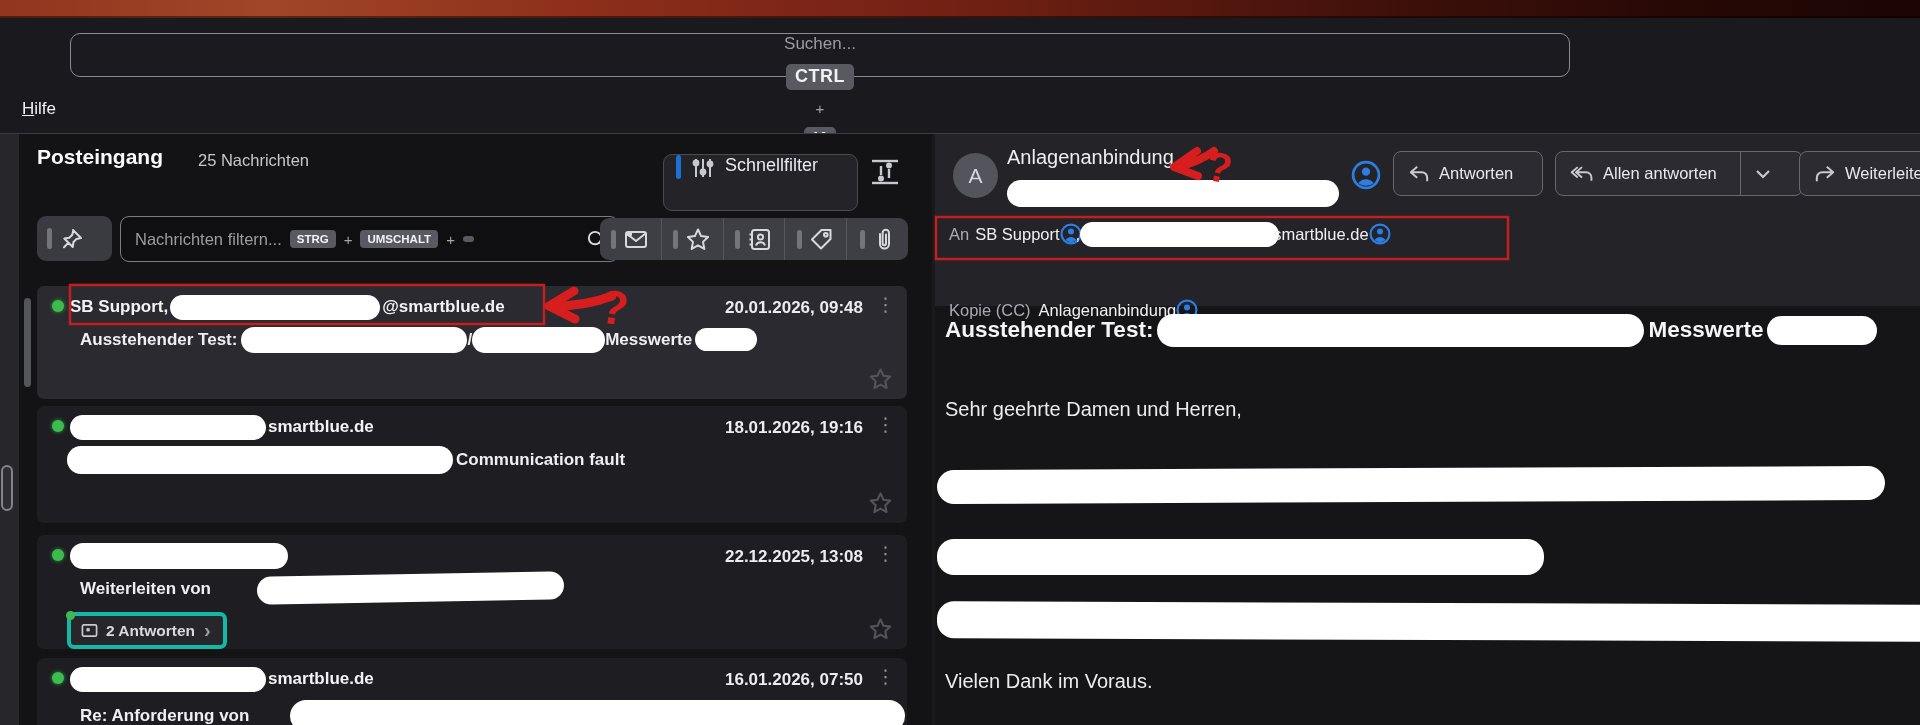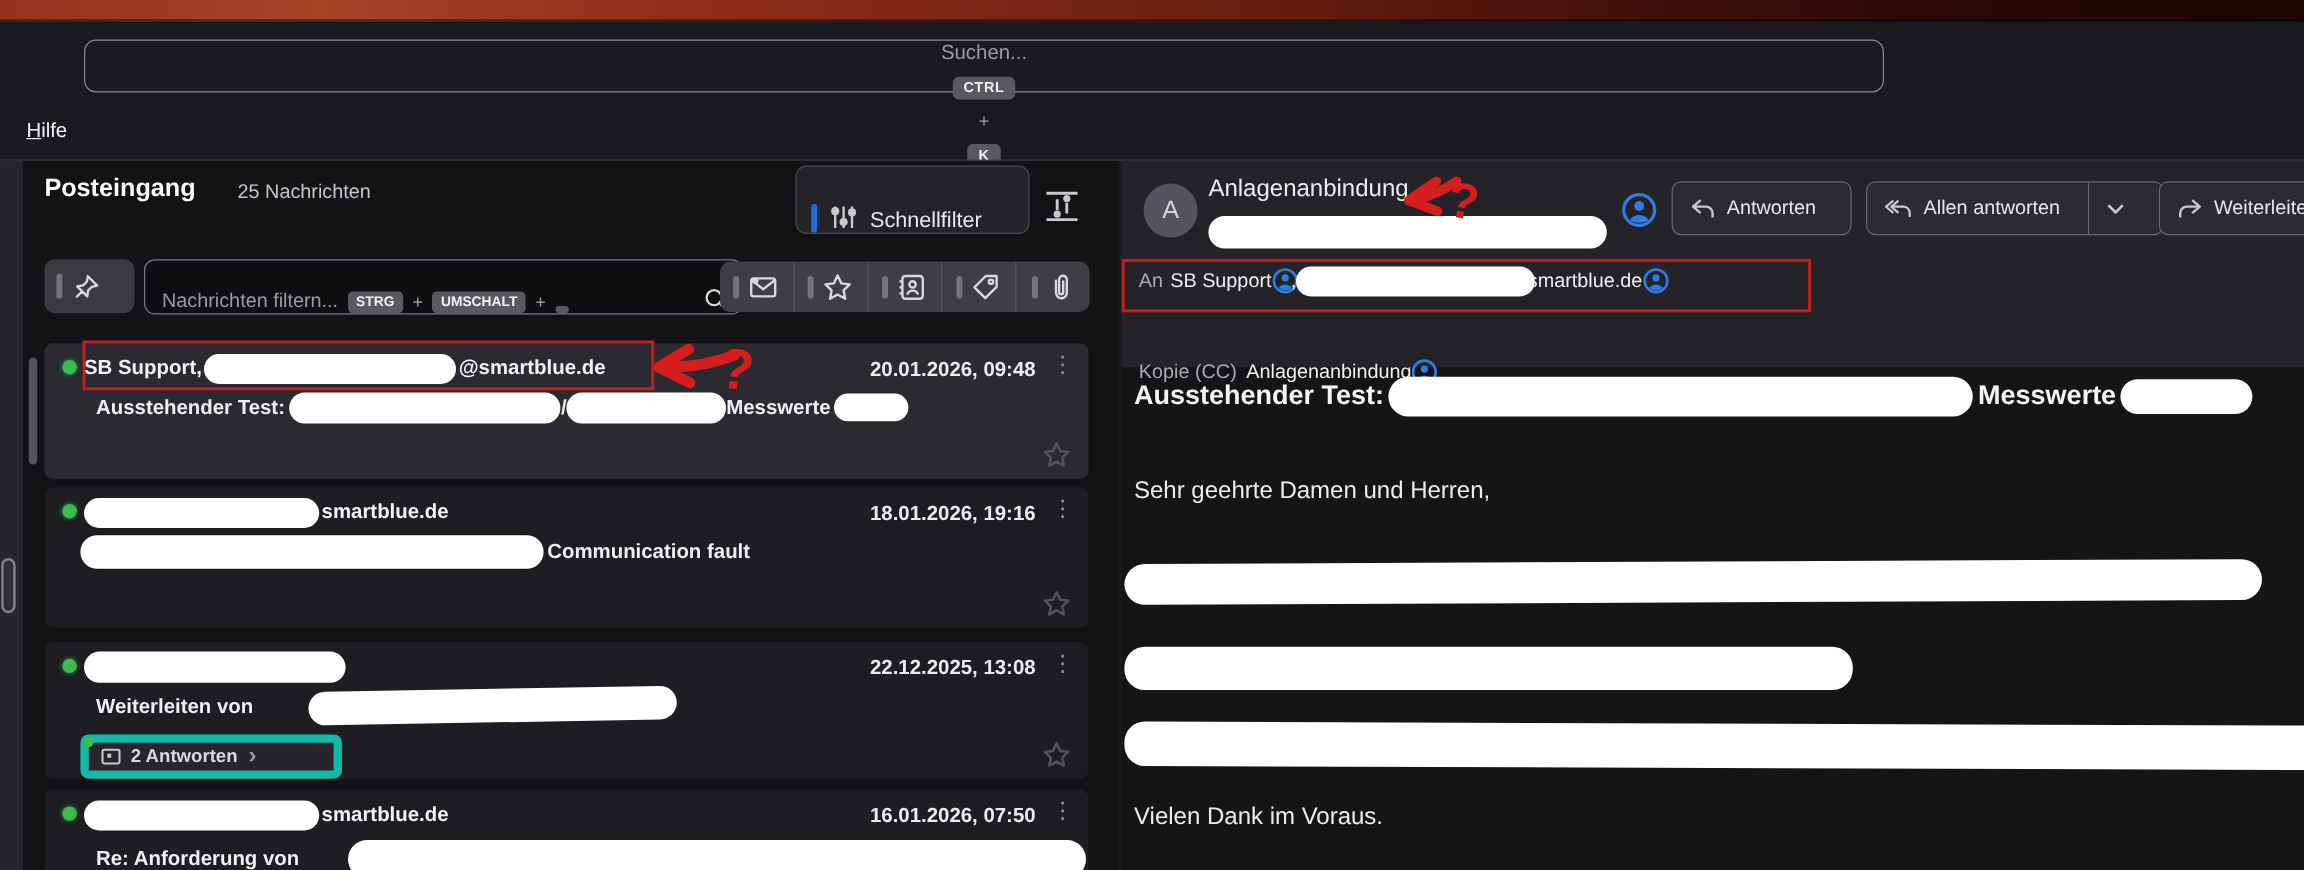--- a/index.html
+++ b/index.html
@@ -14,7 +14,7 @@
   .searchbox{left:70px;top:33px;width:1500px;height:44px;border:1px solid #8b8b96;border-radius:10px;
     background:#1b1b1f;display:flex;align-items:center;padding:0 14px;box-sizing:border-box;gap:10px;flex-direction:column;}
   .search-ph{color:#9b9ba4;font-size:17px;}
-  .kbd{background:#595962;color:#f2f2f5;font-size:12px;font-weight:bold;letter-spacing:.5px;
+  .kbd{background:#595962;color:#f2f2f5;font-size:18px;font-weight:bold;letter-spacing:.5px;
     padding:3px 9px;border-radius:5px;line-height:1.1;}
   .plus{color:#a5a5ae;font-size:15px;}
   .mag{margin-left:auto;}

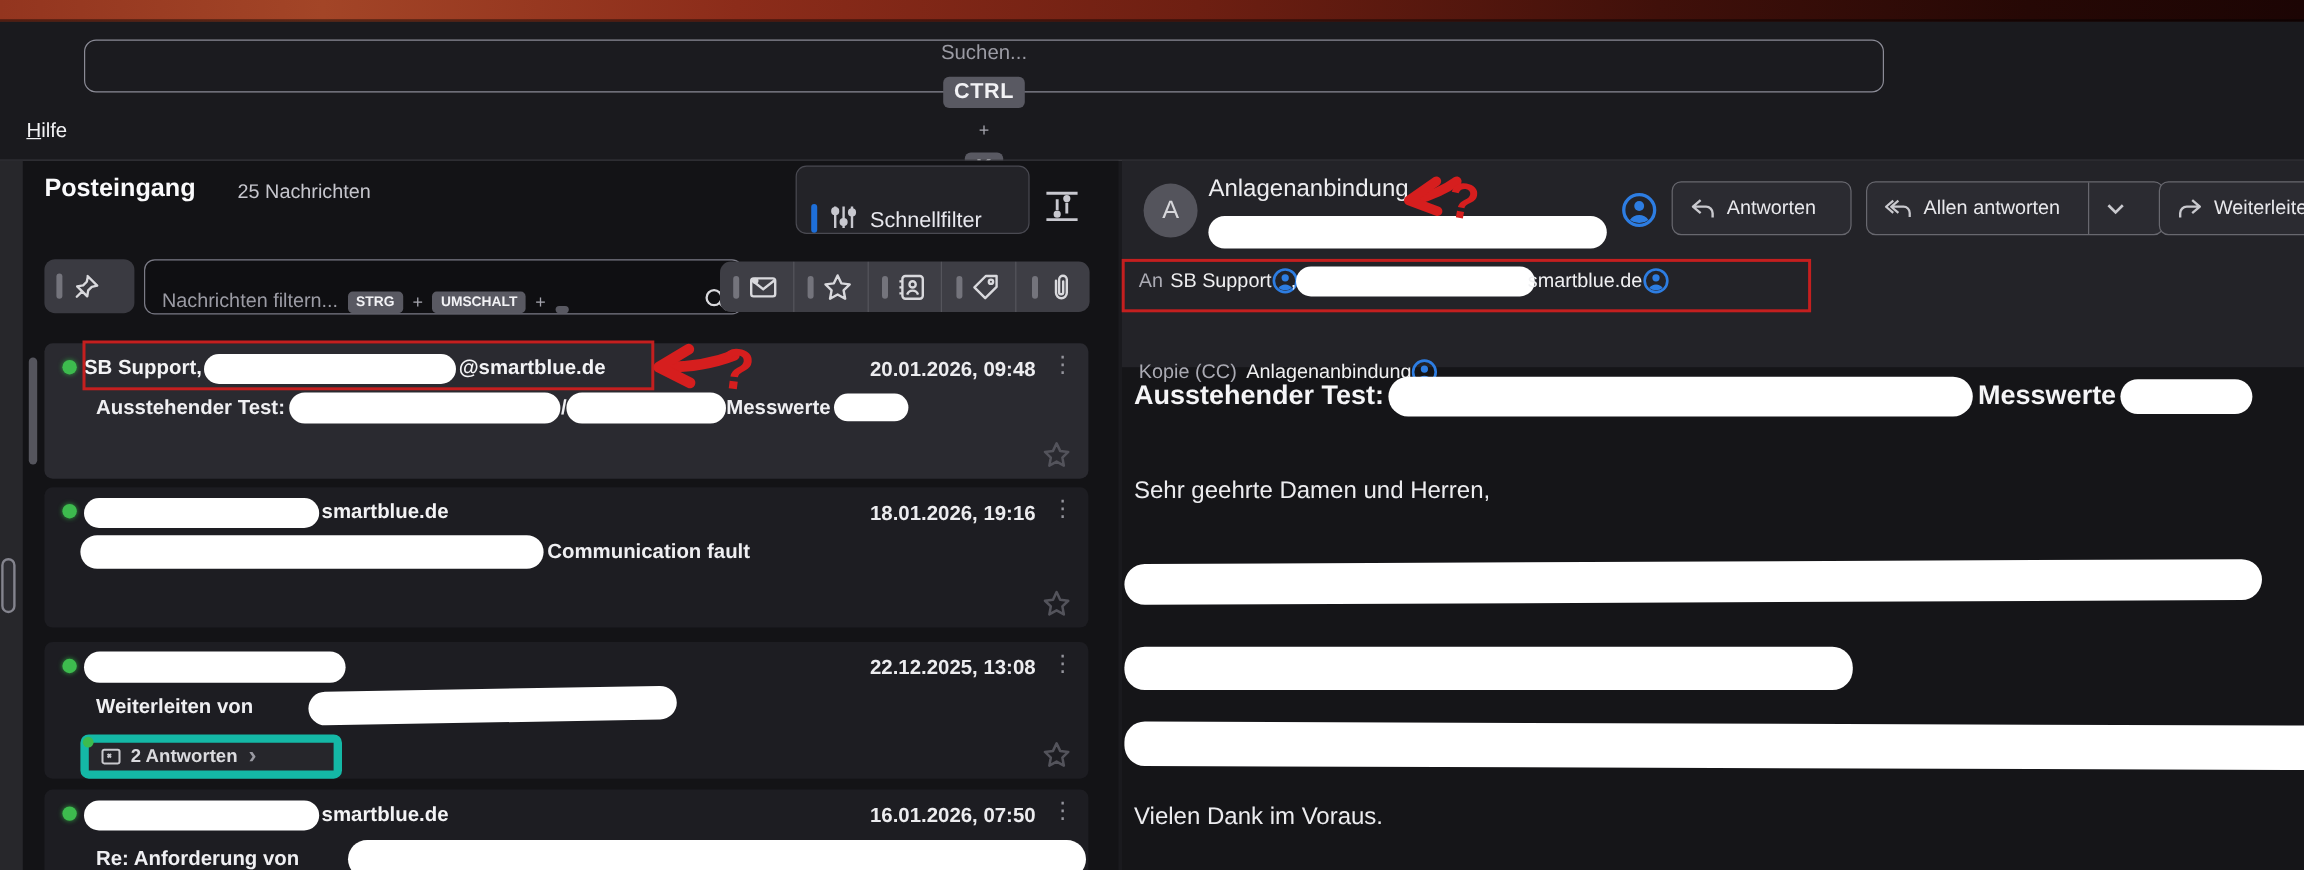--- a/index.html
+++ b/index.html
@@ -28,8 +28,8 @@
   .rail-handle{left:1px;top:331px;width:12px;height:46px;border:2px solid #84848e;border-radius:7px;background:#2e2e33;box-sizing:border-box;}
   .list-title{left:37px;top:11px;font-size:21px;font-weight:bold;color:#fafafc;}
   .list-count{left:198px;top:17px;font-size:16.5px;color:#c6c6cd;}
-  .qf-btn{left:663px;top:4px;width:195px;height:57px;border:1px solid #4a4a52;border-radius:9px;background:#232328;
-    display:flex;align-items:flex-end;gap:9px;padding:0 12px;box-sizing:border-box;}
+  .qf-btn{left:663px;top:20px;width:195px;height:57px;border:1px solid #4a4a52;border-radius:9px;background:#232328;
+    display:flex;align-items:flex-start;gap:9px;padding:0 12px;box-sizing:border-box;}
   .qf-accent{width:5px;height:24px;border-radius:2.5px;background:#1e6fd9;}
   .qf-label{font-size:18px;color:#e8e8ee;}
   .disp-icon{left:868px;top:20px;}

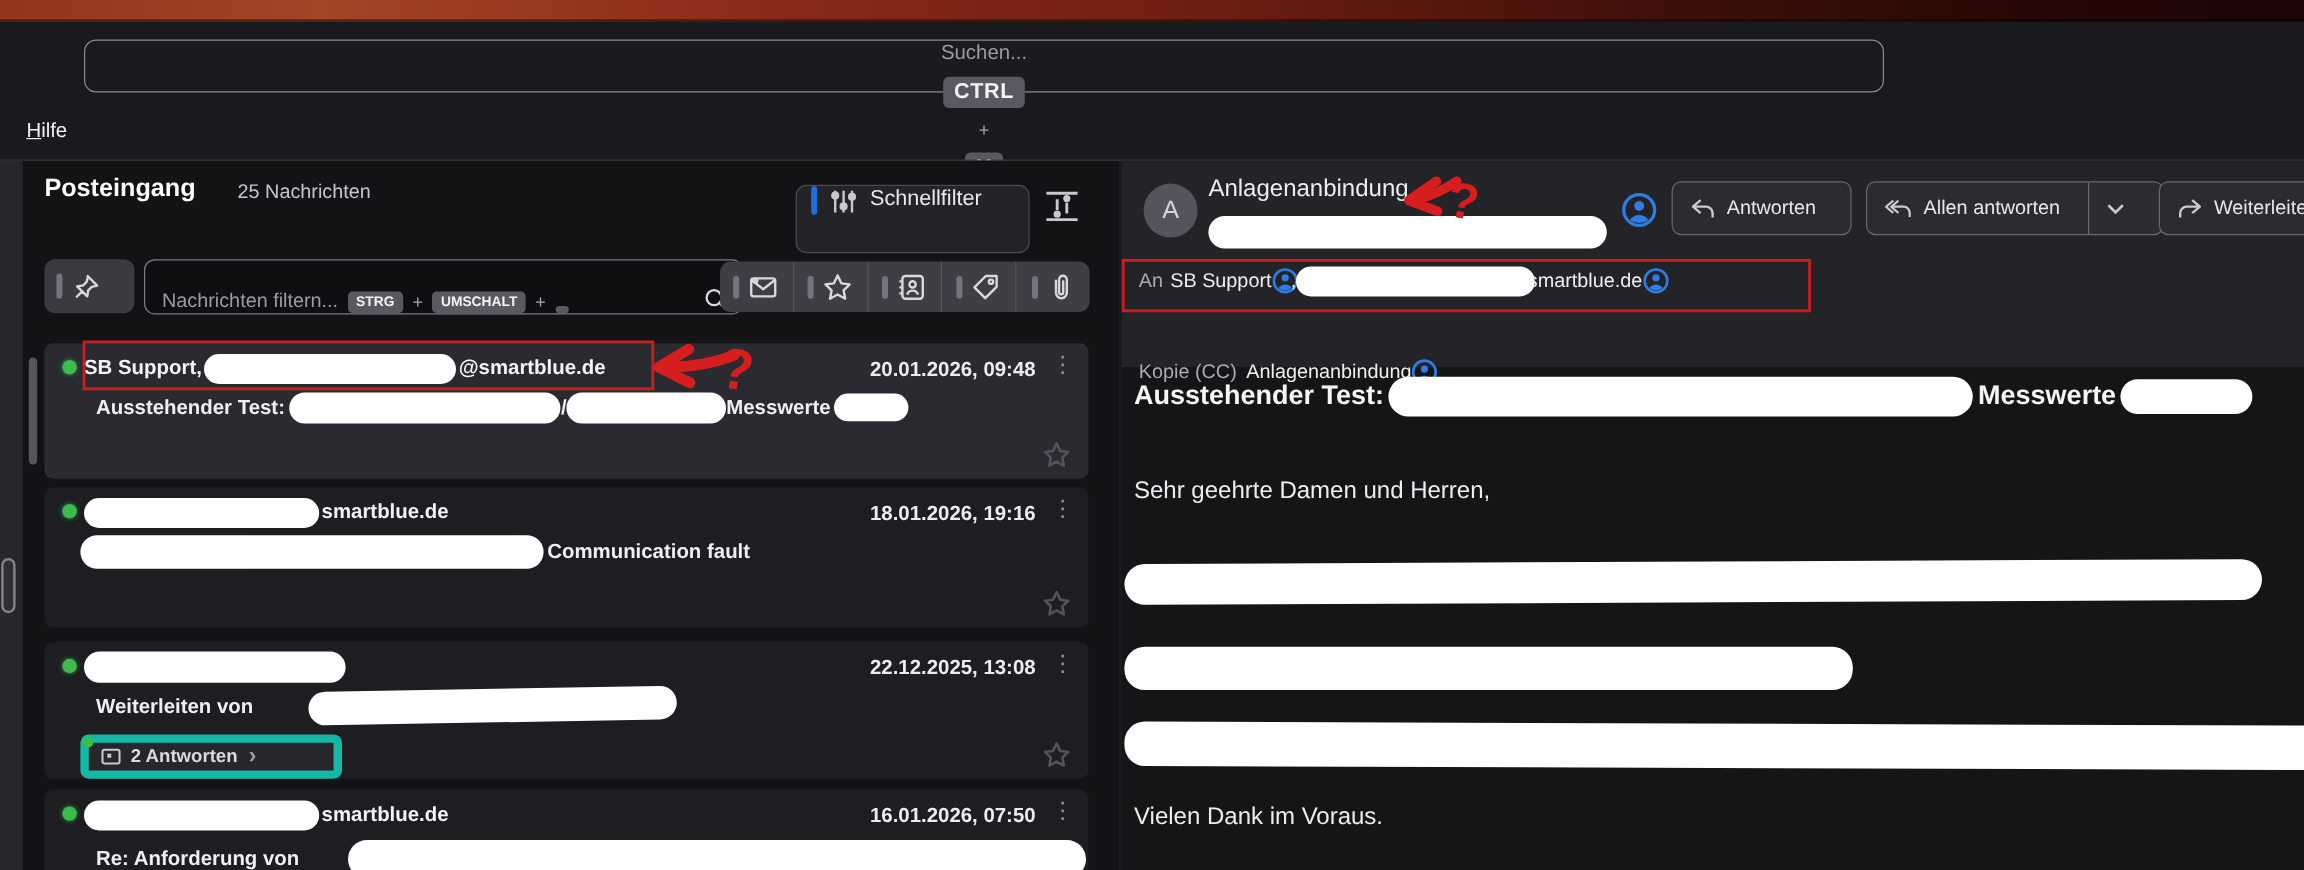--- a/index.html
+++ b/index.html
@@ -37,7 +37,7 @@
     display:flex;align-items:center;gap:8px;padding:0 10px;box-sizing:border-box;}
   .mini-pill{width:5px;height:21px;border-radius:3px;background:#74747c;flex:none;}
   .filter-input{left:120px;top:82px;width:499px;height:46px;background:#0f0f12;border:1px solid #7b7b86;border-radius:9px;
-    display:flex;align-items:flex-end;gap:8px;padding:0 10px 0 14px;box-sizing:border-box;}
+    display:flex;align-items:center;gap:8px;padding:0 10px 0 14px;box-sizing:border-box;}
   .filter-ph{color:#9b9ba4;font-size:16.5px;white-space:nowrap;}
   .kbd-sm{background:#595962;color:#f2f2f5;font-size:11.5px;font-weight:bold;padding:3px 7px;border-radius:4px;white-space:nowrap;}
   .kbd-cut{width:7px;padding:3px 0 3px 4px;overflow:hidden;}

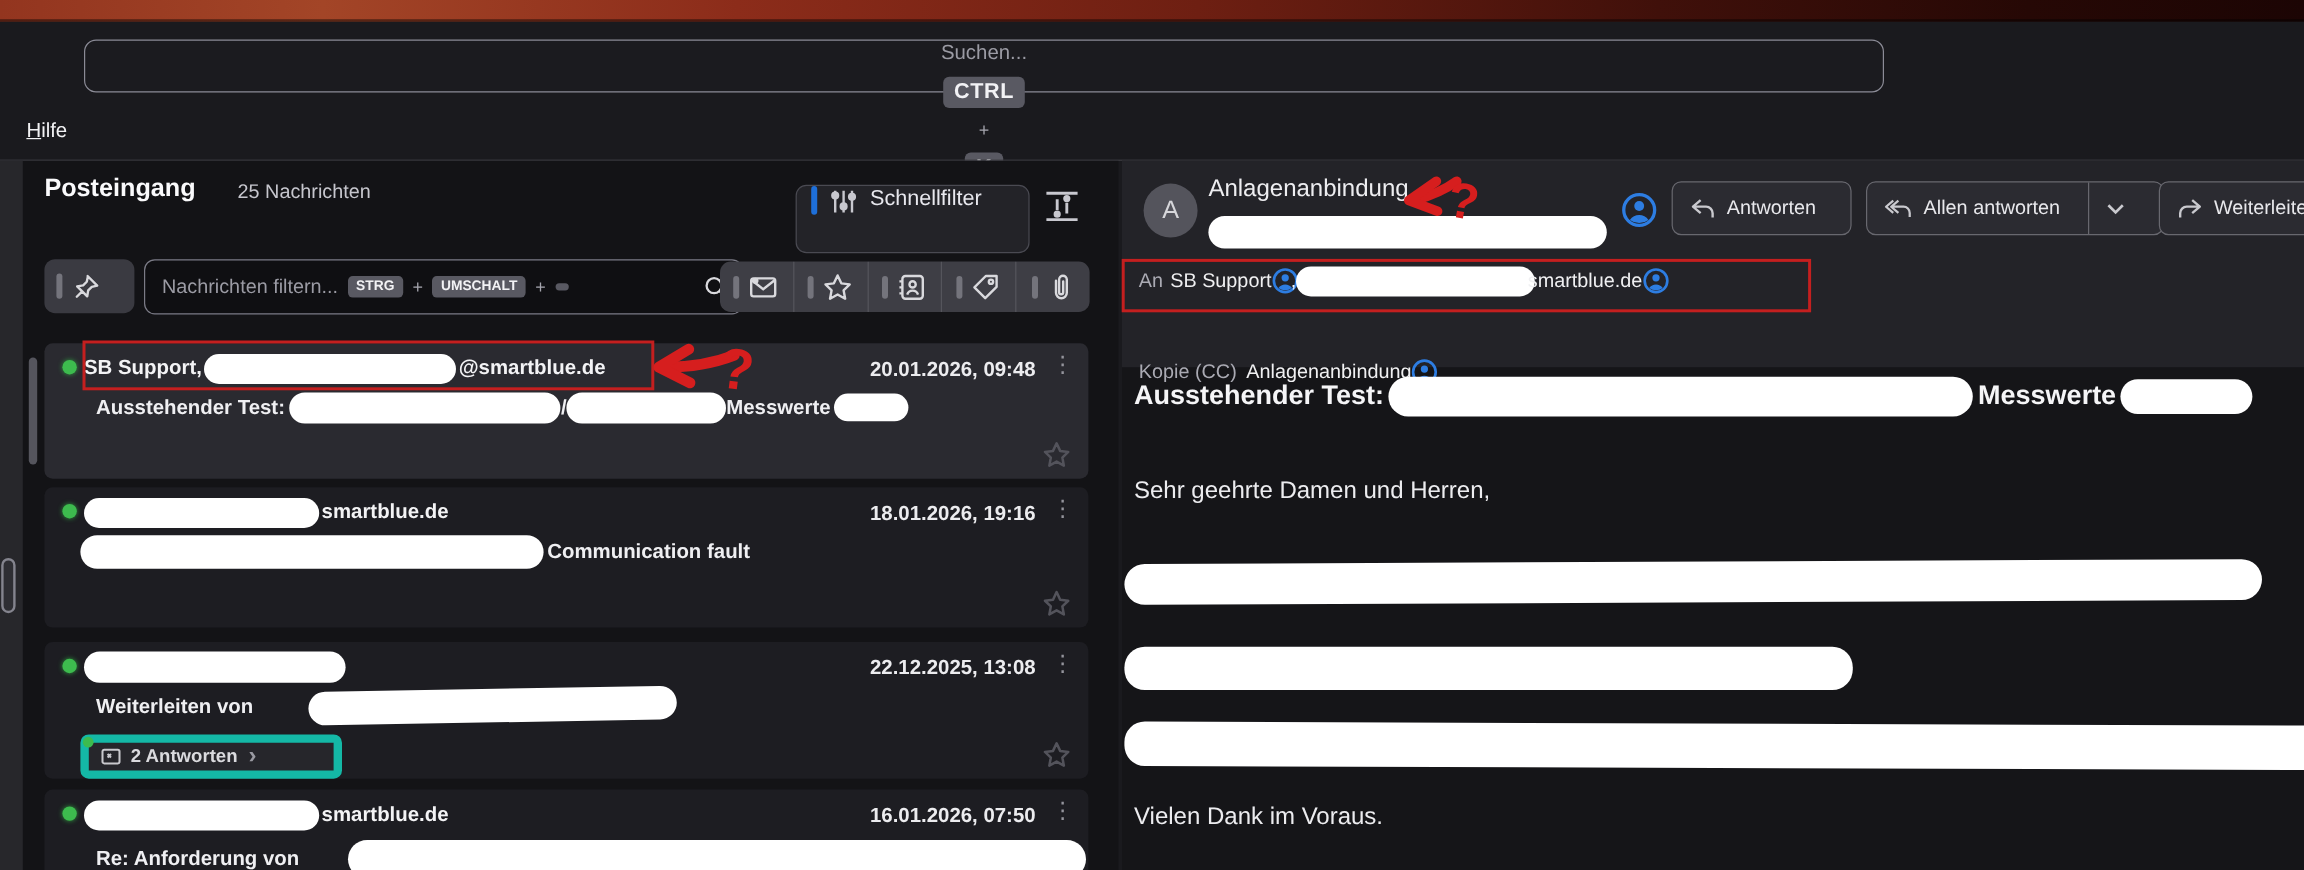--- a/index.html
+++ b/index.html
@@ -56,7 +56,7 @@
   .kebab{position:absolute;right:12px;top:8px;font-size:19px;color:#94949c;line-height:1.2;}
   .star{position:absolute;right:14px;bottom:8px;}
   .redact{background:#ffffff;border-radius:14px;display:inline-block;flex:none;}
-  .replies-btn{position:absolute;left:30px;top:77px;width:218px;height:37px;border:7px solid #14b8a6;border-radius:7px;
+  .replies-btn{position:absolute;left:30px;top:77px;width:160px;height:37px;border:4px solid #14b8a6;border-radius:7px;
     background:#26262b;display:flex;align-items:center;gap:7px;padding:0 9px;box-sizing:border-box;}
   .replies-label{font-weight:bold;font-size:15.5px;color:#dadade;}
   .replies-chev{color:#9a9aa2;font-size:20px;font-weight:bold;margin-left:2px;}

